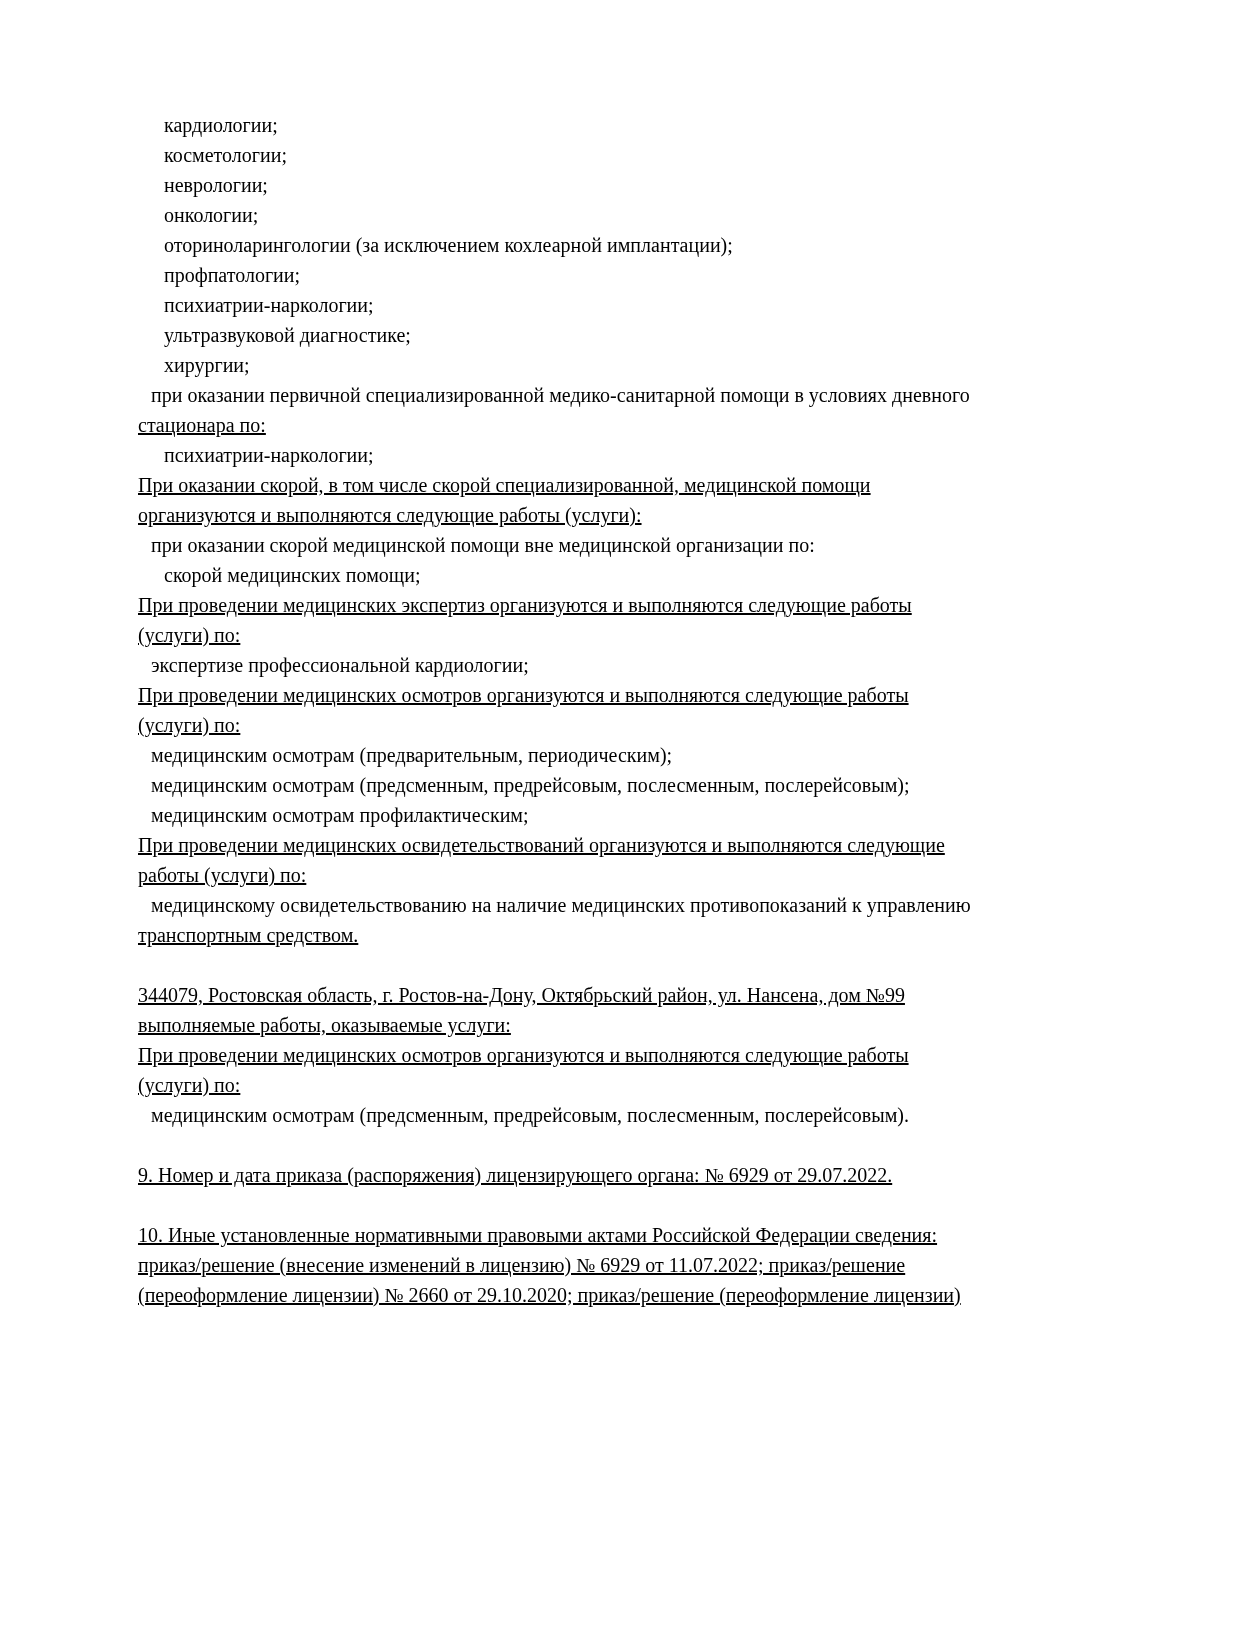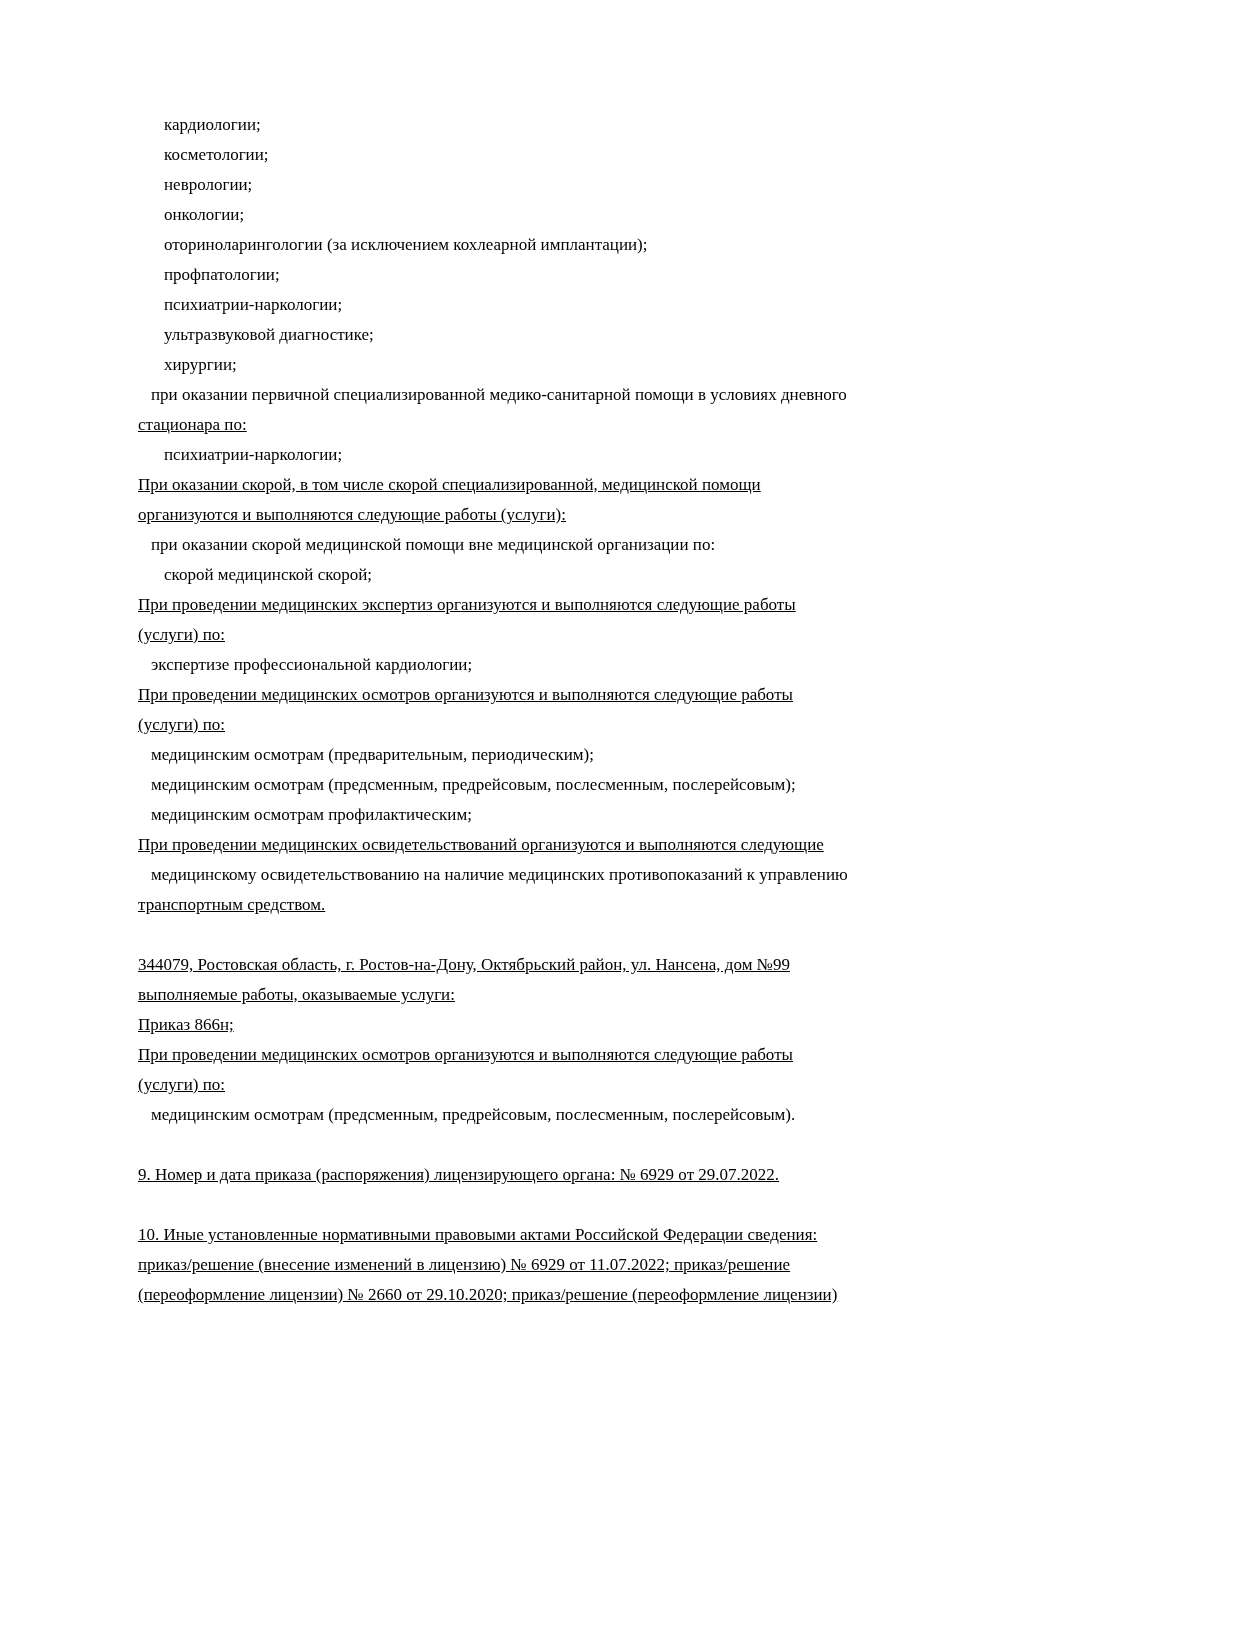--- a/index.html
+++ b/index.html
@@ -14,7 +14,7 @@
     background: #ffffff;
     color: #000000;
     font-family: "Liberation Serif", "DejaVu Serif", serif;
-    font-size: 17px;
+    font-size: 20px;
     line-height: 30px;
     overflow: hidden;
   }

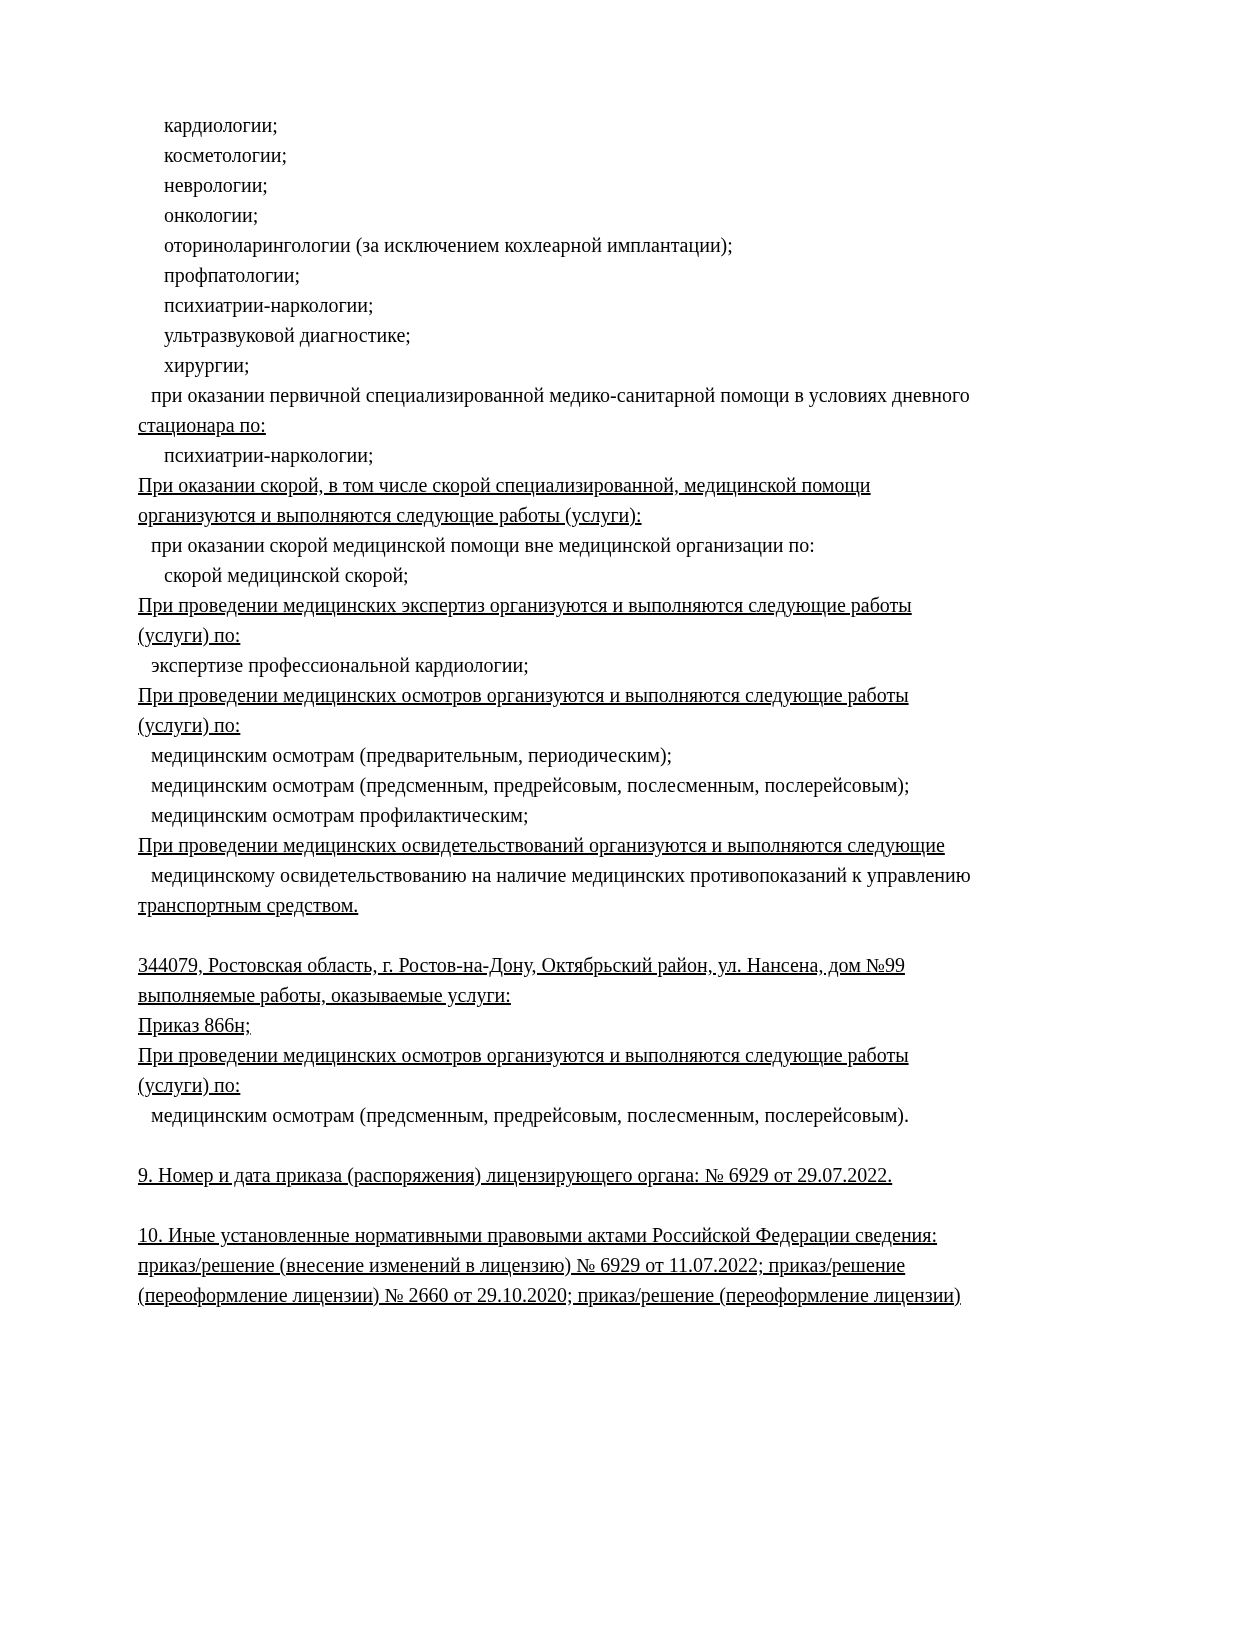--- a/index.html
+++ b/index.html
@@ -52,7 +52,7 @@
       <div class="line i0">При оказании скорой, в том числе скорой специализированной, медицинской помощи</div>
       <div class="line i0">организуются и выполняются следующие работы (услуги):</div>
       <div class="line i1">при оказании скорой медицинской помощи вне медицинской организации по:</div>
-      <div class="line i2">скорой медицинской скорой;</div>
+      <div class="line i2">скорой медицинских помощи;</div>
       <div class="line i0">При проведении медицинских экспертиз организуются и выполняются следующие работы</div>
       <div class="line i0">(услуги) по:</div>
       <div class="line i1">экспертизе профессиональной кардиологии;</div>

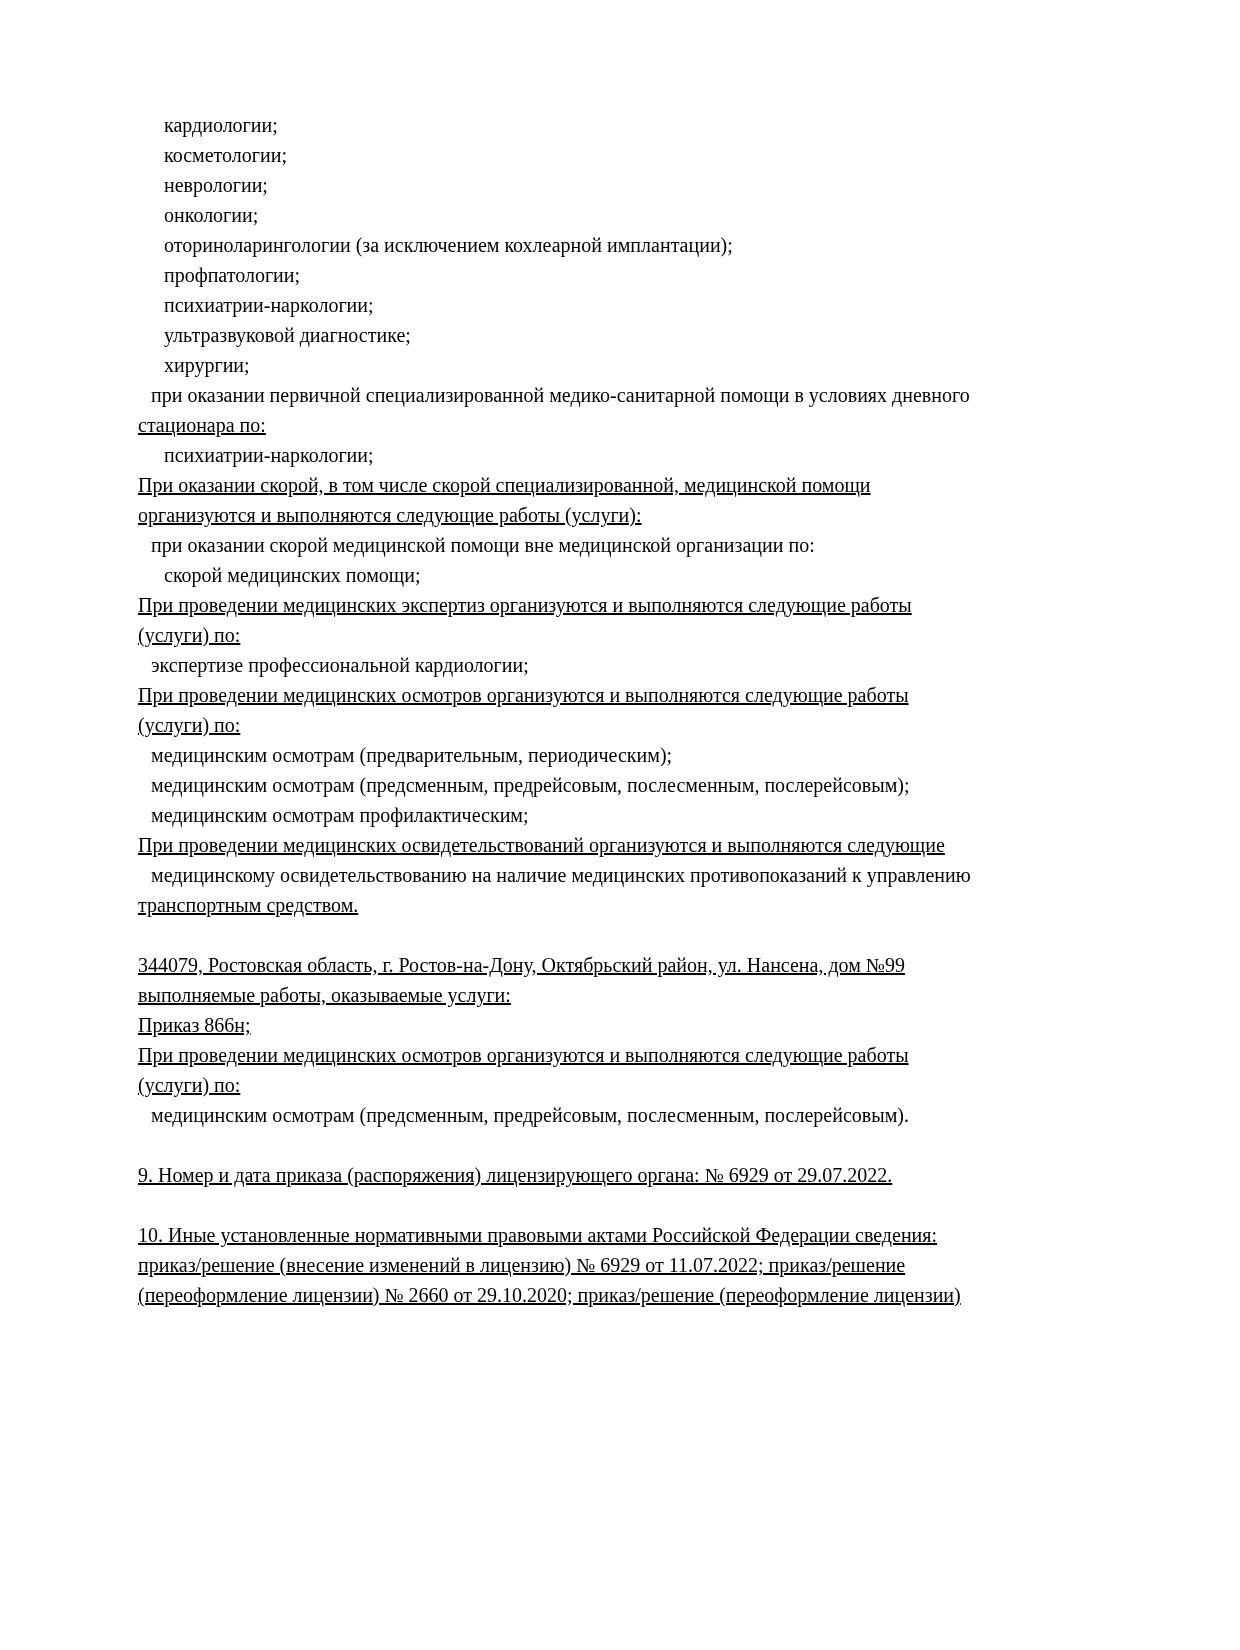--- a/index.html
+++ b/index.html
@@ -62,6 +62,7 @@
       <div class="line i1">медицинским осмотрам (предсменным, предрейсовым, послесменным, послерейсовым);</div>
       <div class="line i1">медицинским осмотрам профилактическим;</div>
       <div class="line i0">При проведении медицинских освидетельствований организуются и выполняются следующие</div>
+      <div class="line i0">работы (услуги) по:</div>
       <div class="line i1">медицинскому освидетельствованию на наличие медицинских противопоказаний к управлению</div>
       <div class="line i0">транспортным средством.</div>
       <div class="line i0"></div>

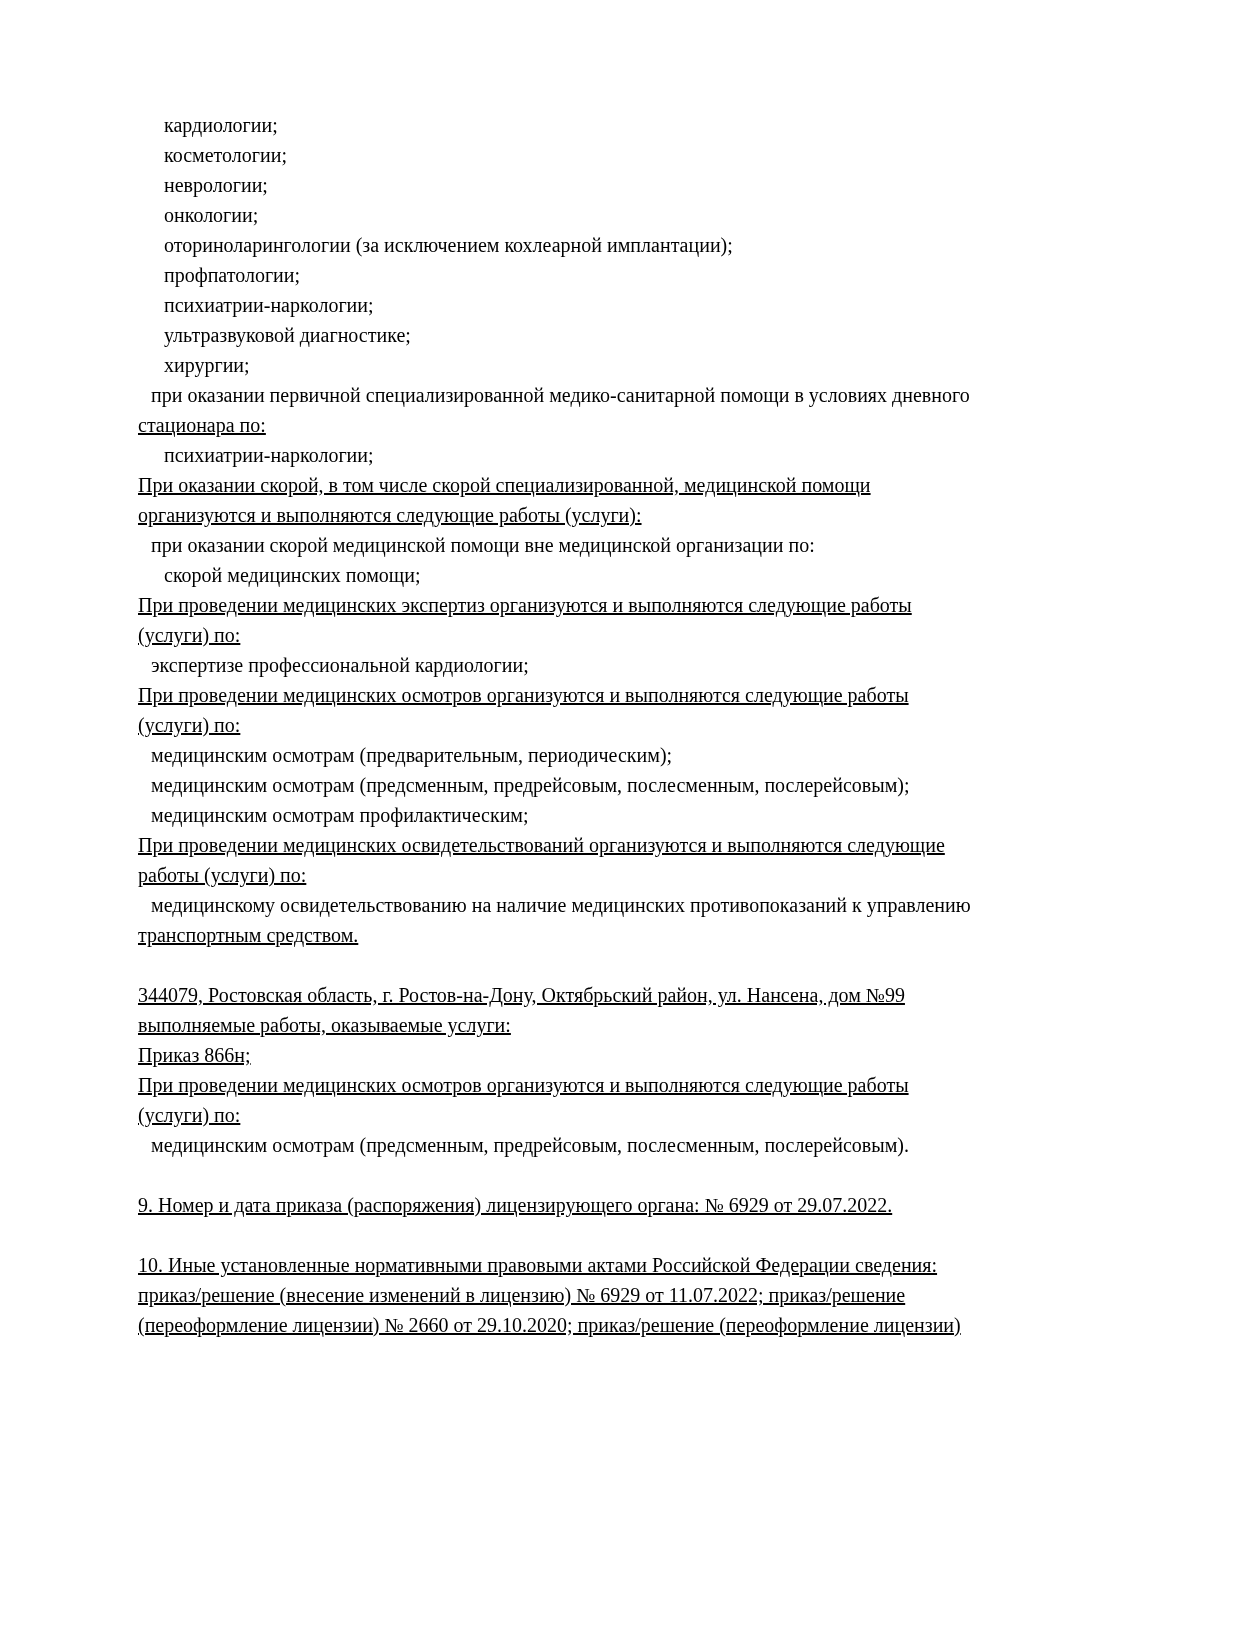--- a/index.html
+++ b/index.html
@@ -68,7 +68,6 @@
       <div class="line i0"></div>
       <div class="line i0">344079, Ростовская область, г. Ростов-на-Дону, Октябрьский район, ул. Нансена, дом №99</div>
       <div class="line i0">выполняемые работы, оказываемые услуги:</div>
-      <div class="line i0">Приказ 866н;</div>
       <div class="line i0">При проведении медицинских осмотров организуются и выполняются следующие работы</div>
       <div class="line i0">(услуги) по:</div>
       <div class="line i1">медицинским осмотрам (предсменным, предрейсовым, послесменным, послерейсовым).</div>

